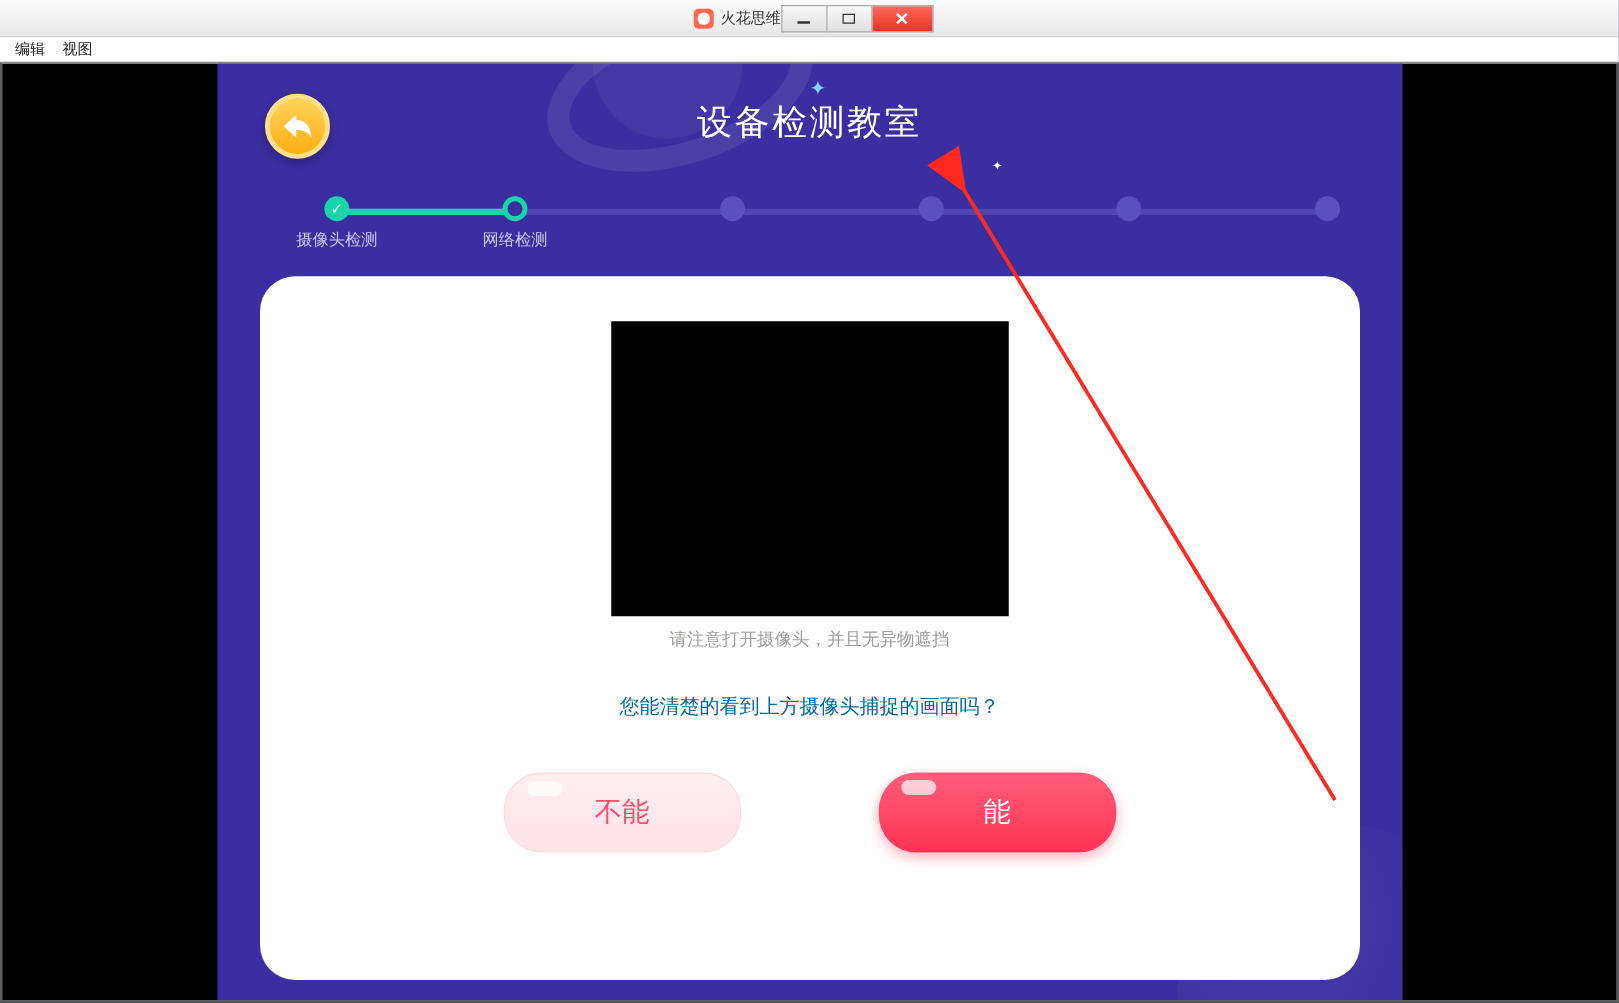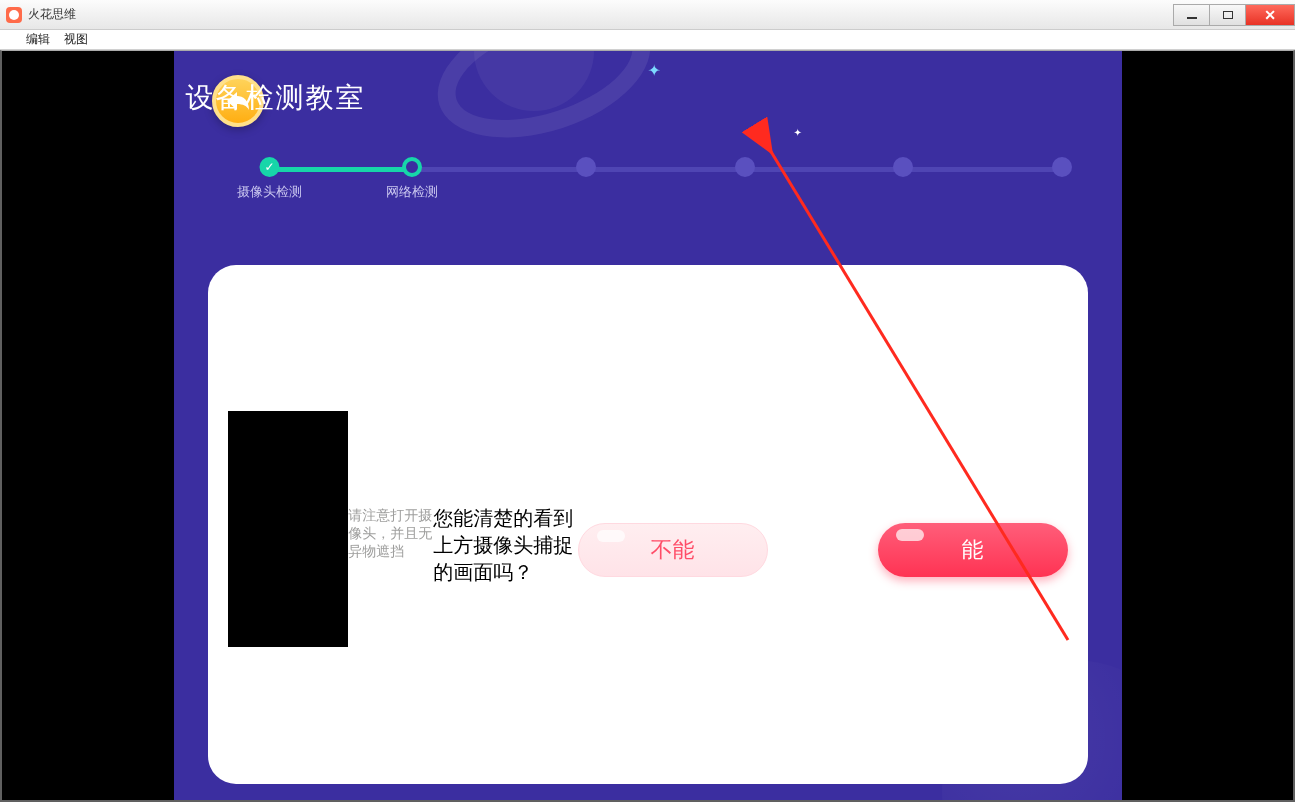--- a/index.html
+++ b/index.html
@@ -24,7 +24,7 @@
       border-bottom: 1px solid #ccc;
       display: flex;
       align-items: center;
-      justify-content: space-between;
+      justify-content: center;
       padding-left: 6px;
     }
     .titlebar-left { display: flex; align-items: center; gap: 6px; }

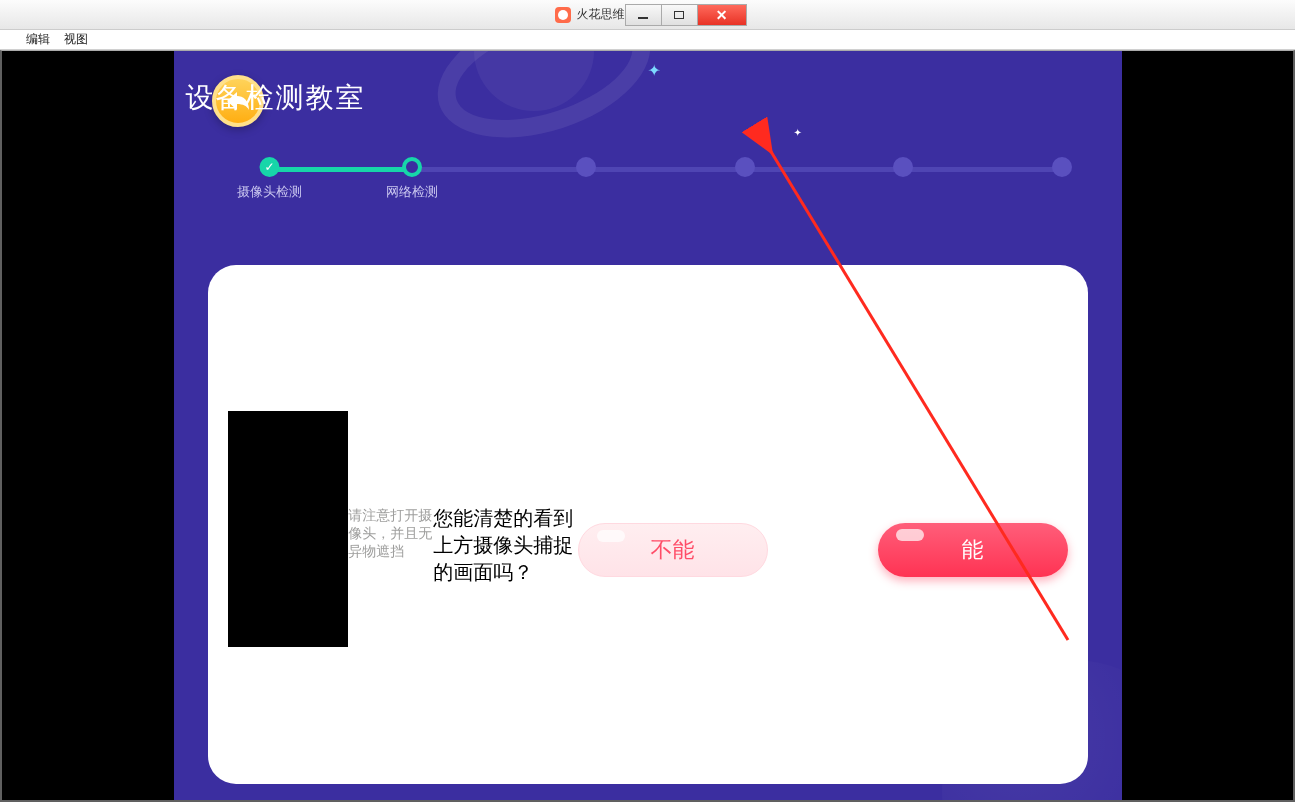--- a/index.html
+++ b/index.html
@@ -66,7 +66,7 @@
       border-bottom: 1px solid #d0d0d0;
       display: flex;
       align-items: center;
-      padding-left: 20px;
+      padding-left: 6px;
       gap: 2px;
     }
     .menu-item {

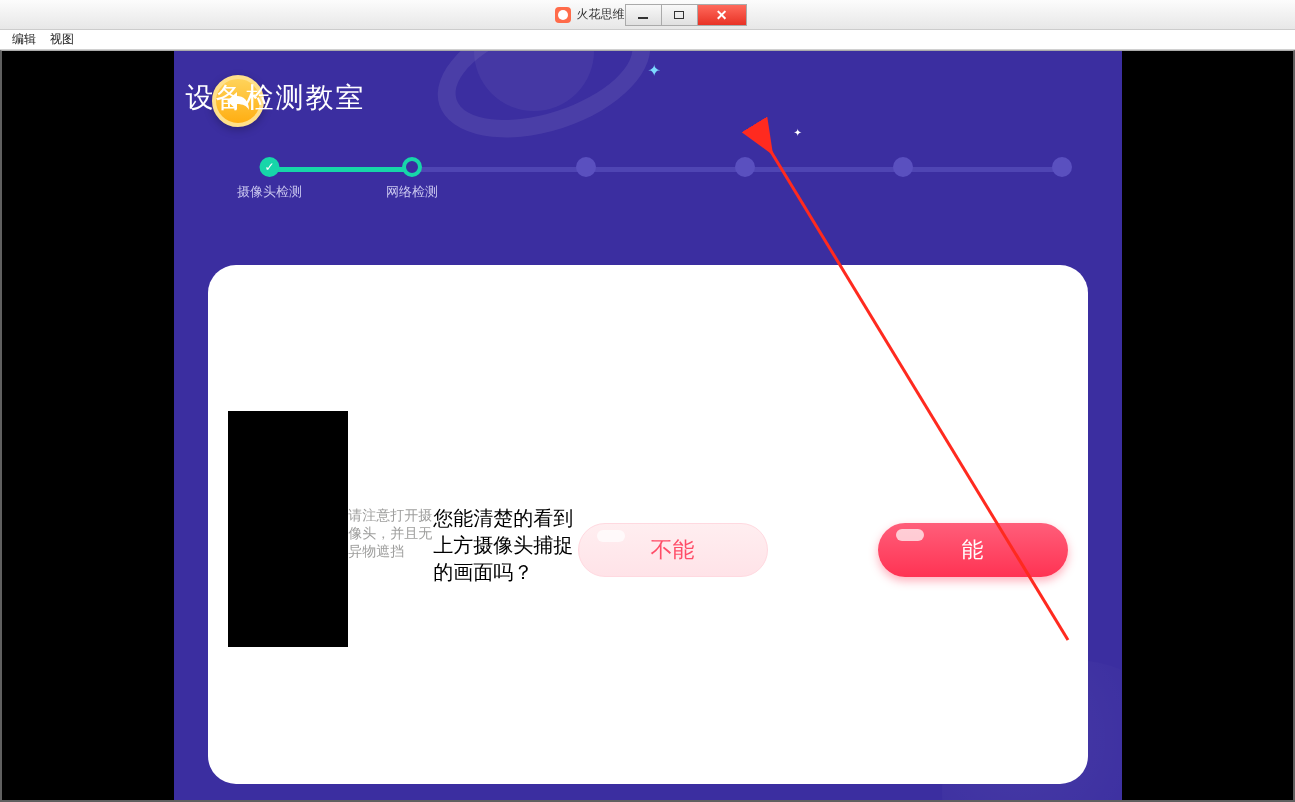--- a/index.html
+++ b/index.html
@@ -138,7 +138,8 @@
     }
     .page-title {
       position: absolute;
-      top: 28px; left: 12px; width: 100%;
+      top: 28px; left: 0; width: 100%;
+      text-align: center;
       color: #fff;
       font-size: 28px;
       font-weight: 500;

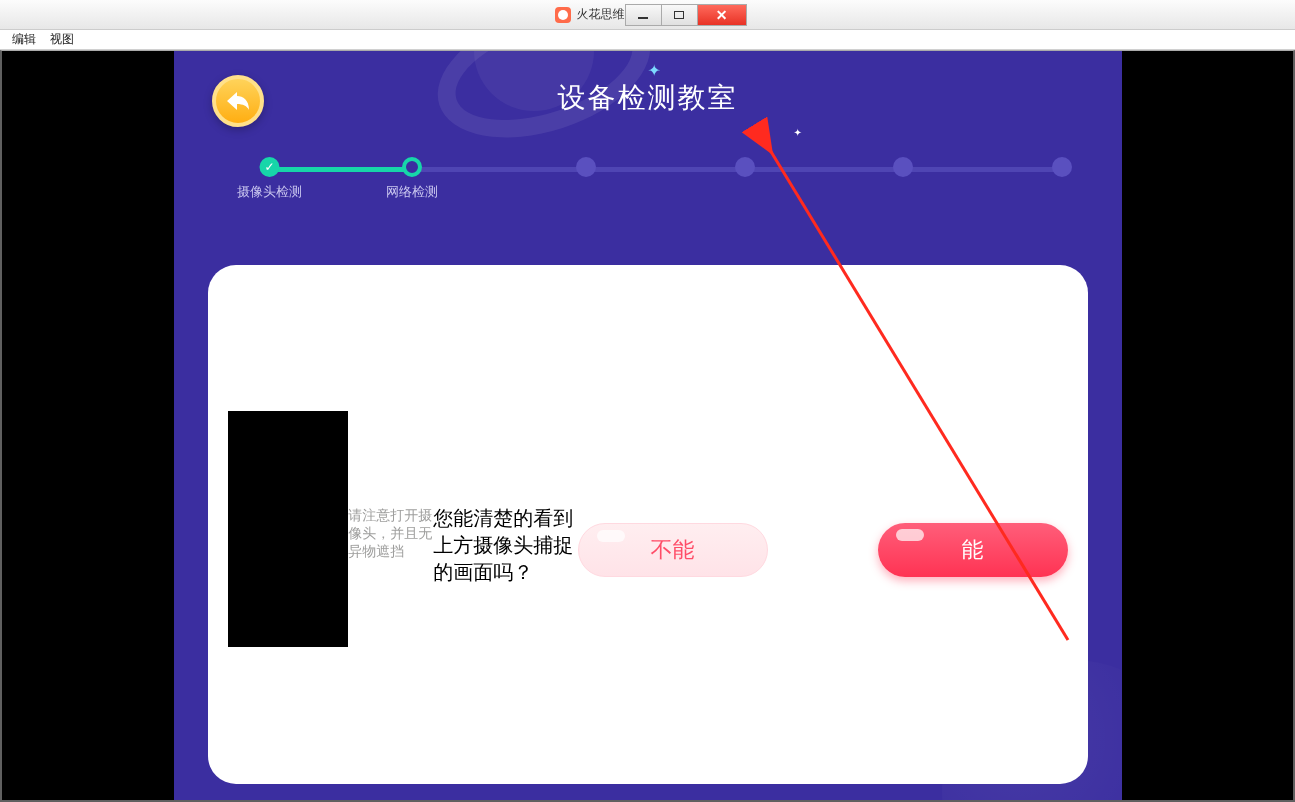--- a/index.html
+++ b/index.html
@@ -204,10 +204,9 @@
       background: #fff;
       border-radius: 28px;
       display: flex;
-      flex-direction: row;
+      flex-direction: column;
       align-items: center;
       padding: 36px 20px 28px;
-      margin-top: 44px;
     }
     .camera-preview {
       width: 318px;

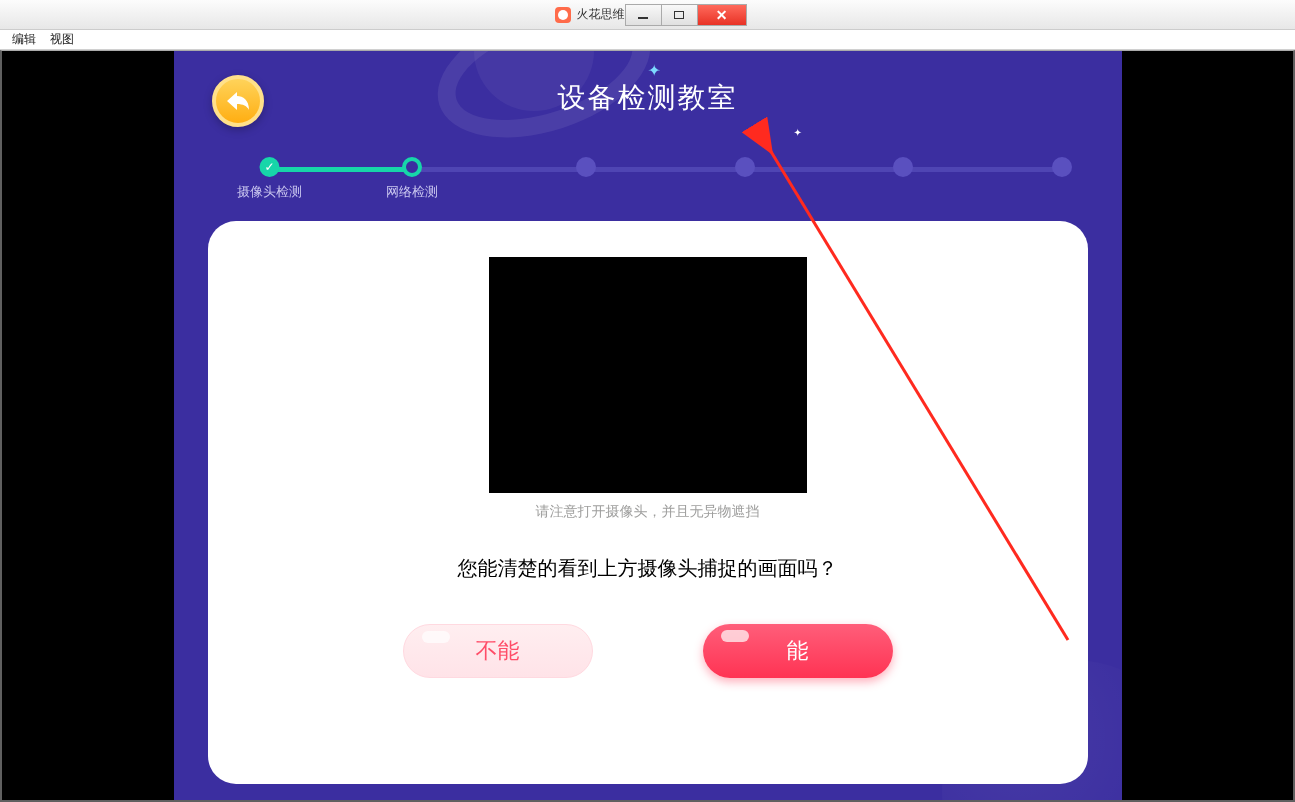--- a/index.html
+++ b/index.html
@@ -220,8 +220,8 @@
     }
     .question-text {
       margin-top: 34px;
-      color: #000000;
-      font-size: 20px;
+      color: #0369a1;
+      font-size: 16px;
     }
     .btn-row {
       margin-top: 42px;

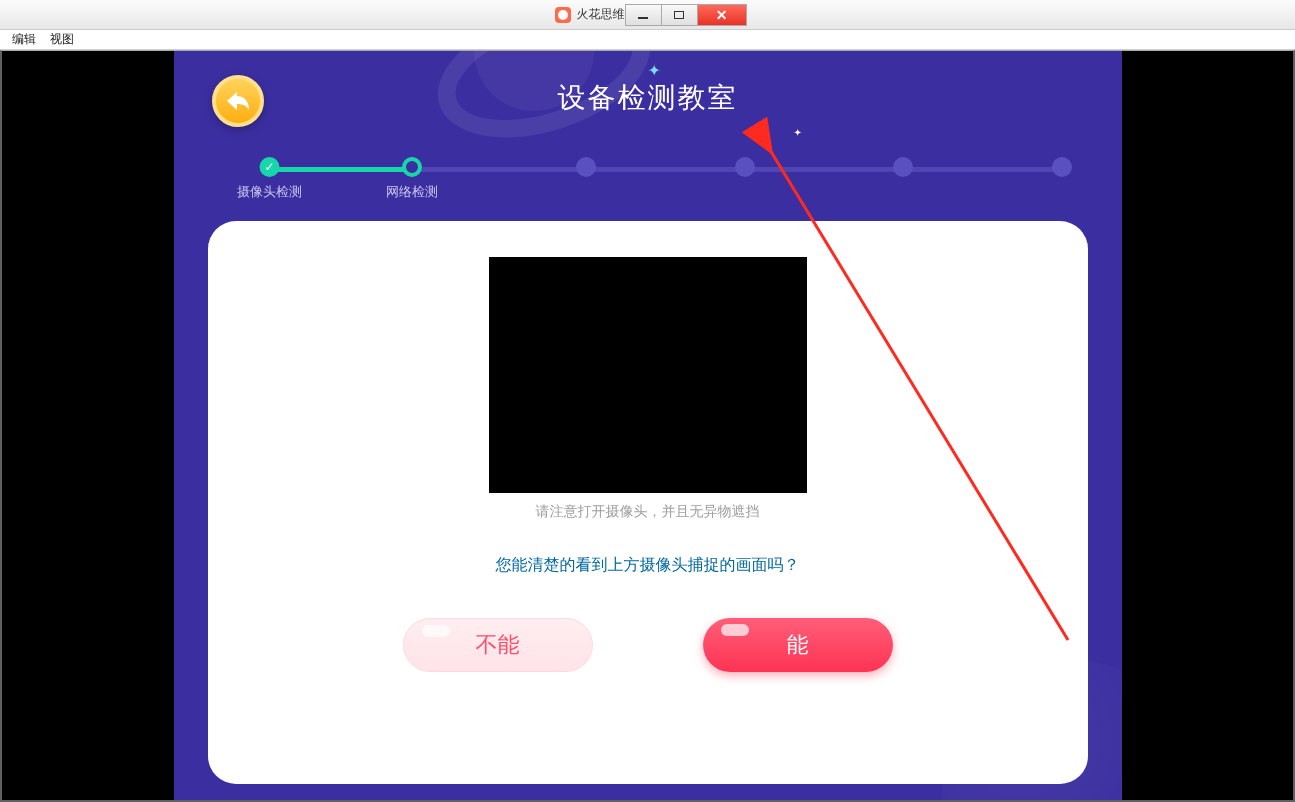--- a/index.html
+++ b/index.html
@@ -229,7 +229,7 @@
       gap: 110px;
     }
     .pill-btn {
-      width: 190px; height: 54px;
+      width: 190px; height: 64px;
       border-radius: 30px;
       display: flex; align-items: center; justify-content: center;
       font-size: 22px;

